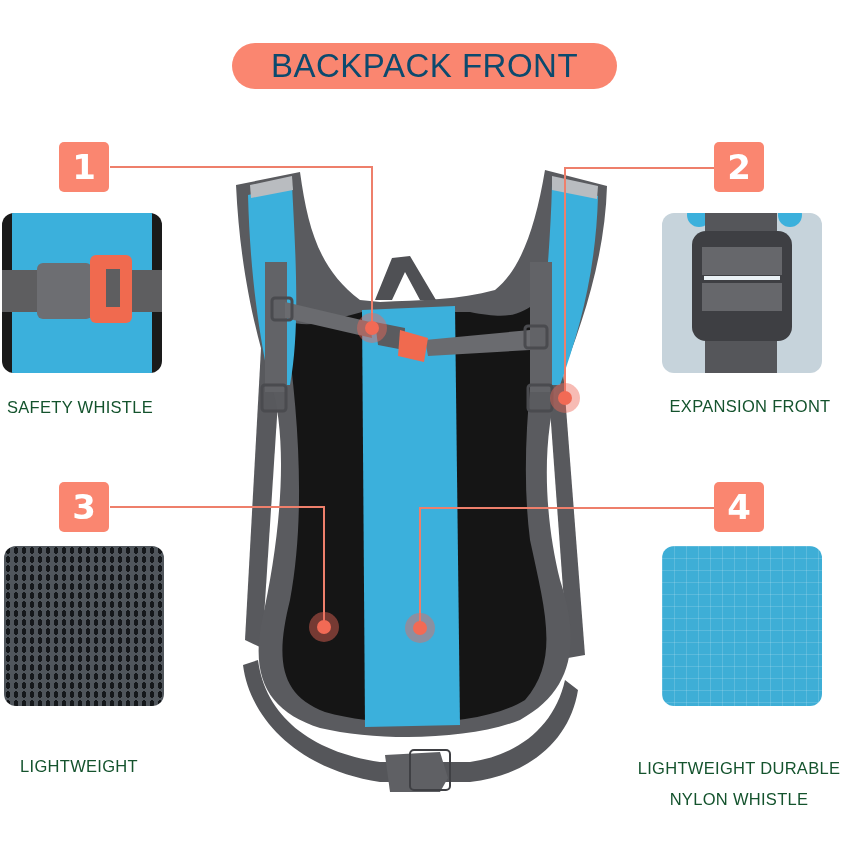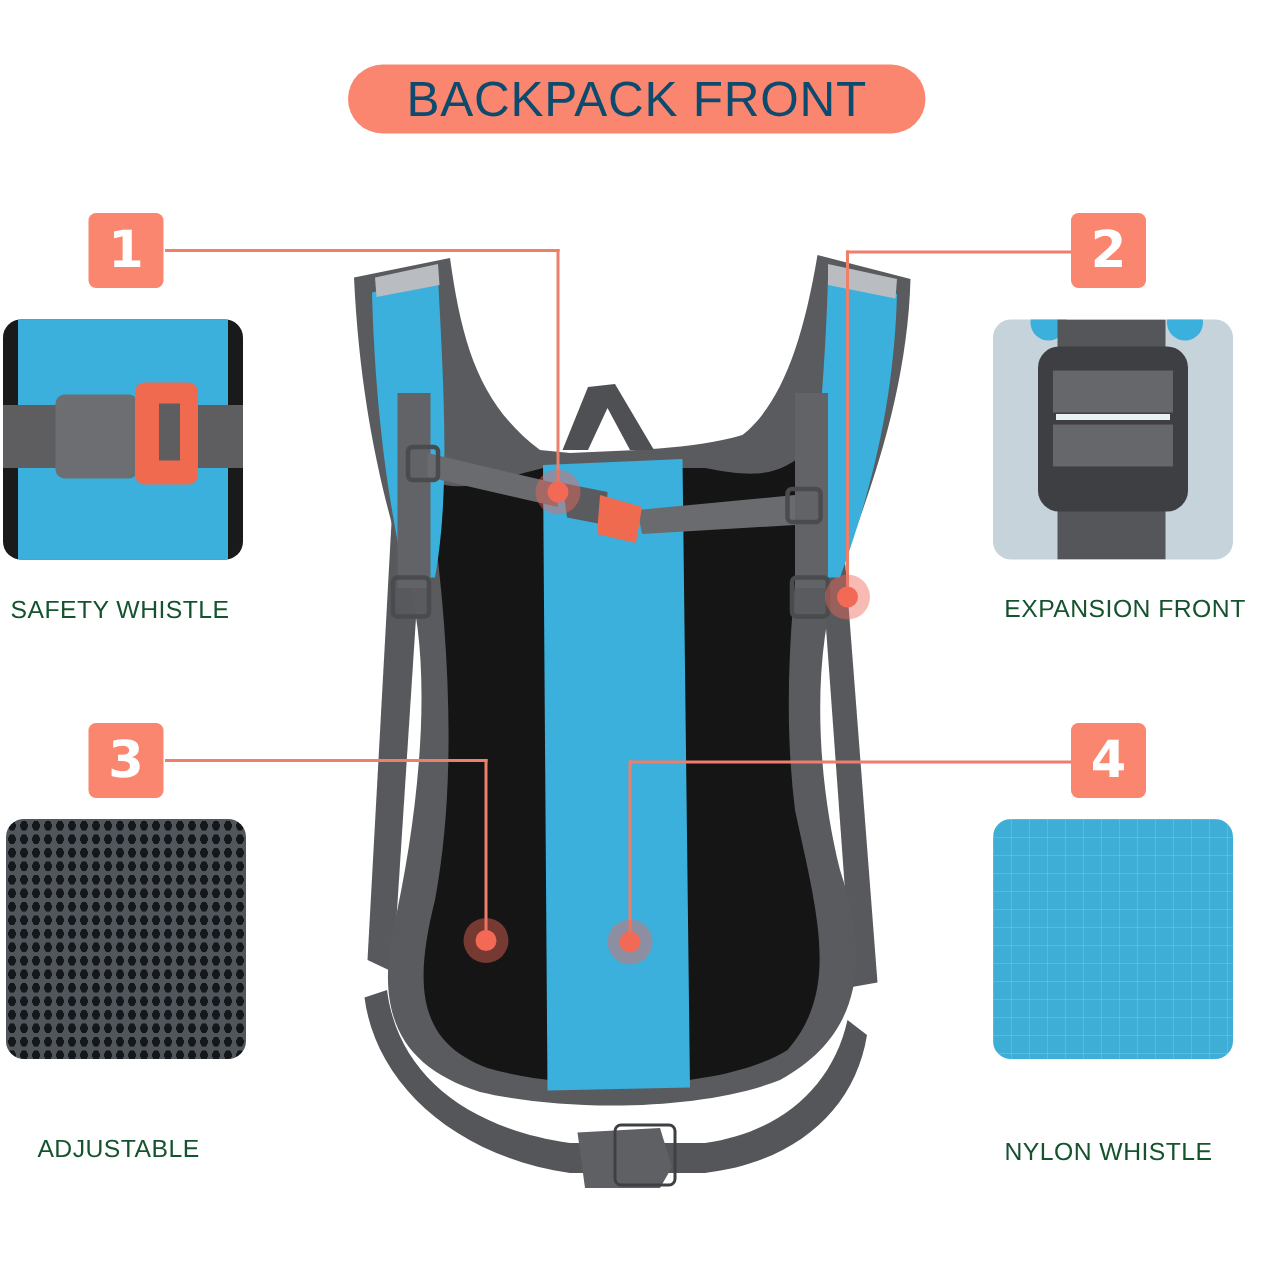--- a/index.html
+++ b/index.html
@@ -167,7 +167,7 @@
   <div>EXPANSION FRONT</div>
 </div>
 <div class="label" style="left:0px; top:751px; width:158px;">
-  <div>ADJUSTABLE</div>
+  <div>LIGHTWEIGHT</div>
 </div>
 <div class="label" style="left:628px; top:753px; width:222px;">
   <div>NYLON WHISTLE</div>

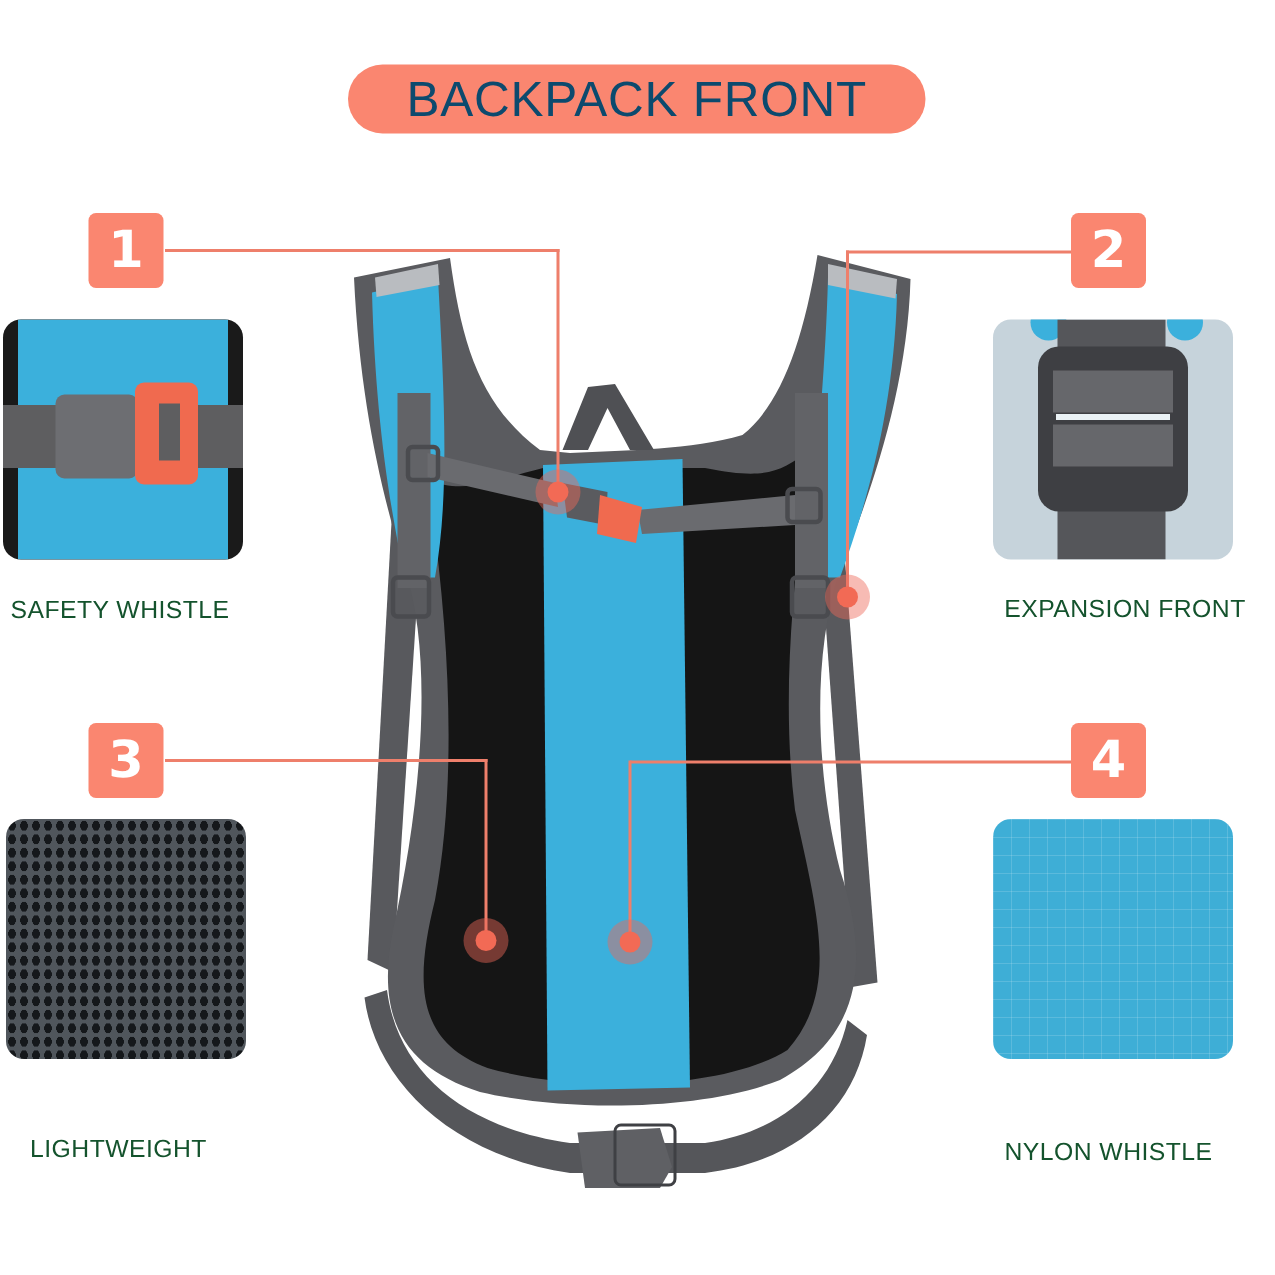--- a/index.html
+++ b/index.html
@@ -170,6 +170,7 @@
   <div>LIGHTWEIGHT</div>
 </div>
 <div class="label" style="left:628px; top:753px; width:222px;">
+  <div>LIGHTWEIGHT DURABLE</div>
   <div>NYLON WHISTLE</div>
 </div>
 

